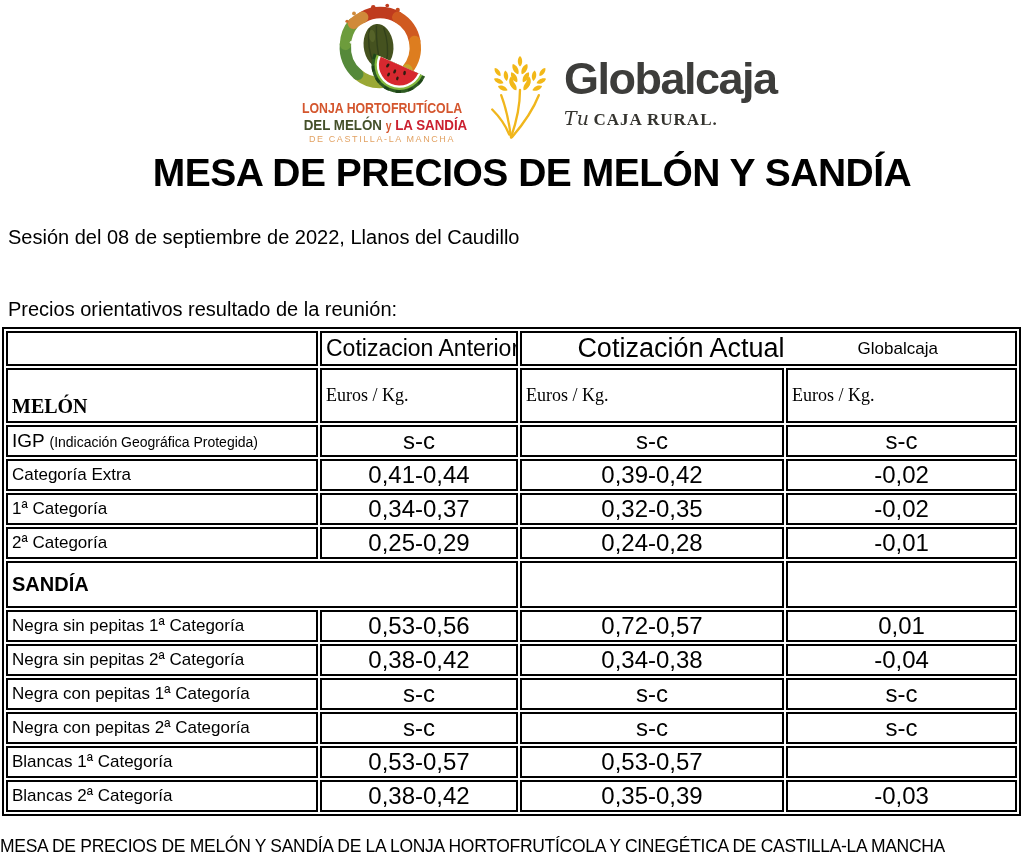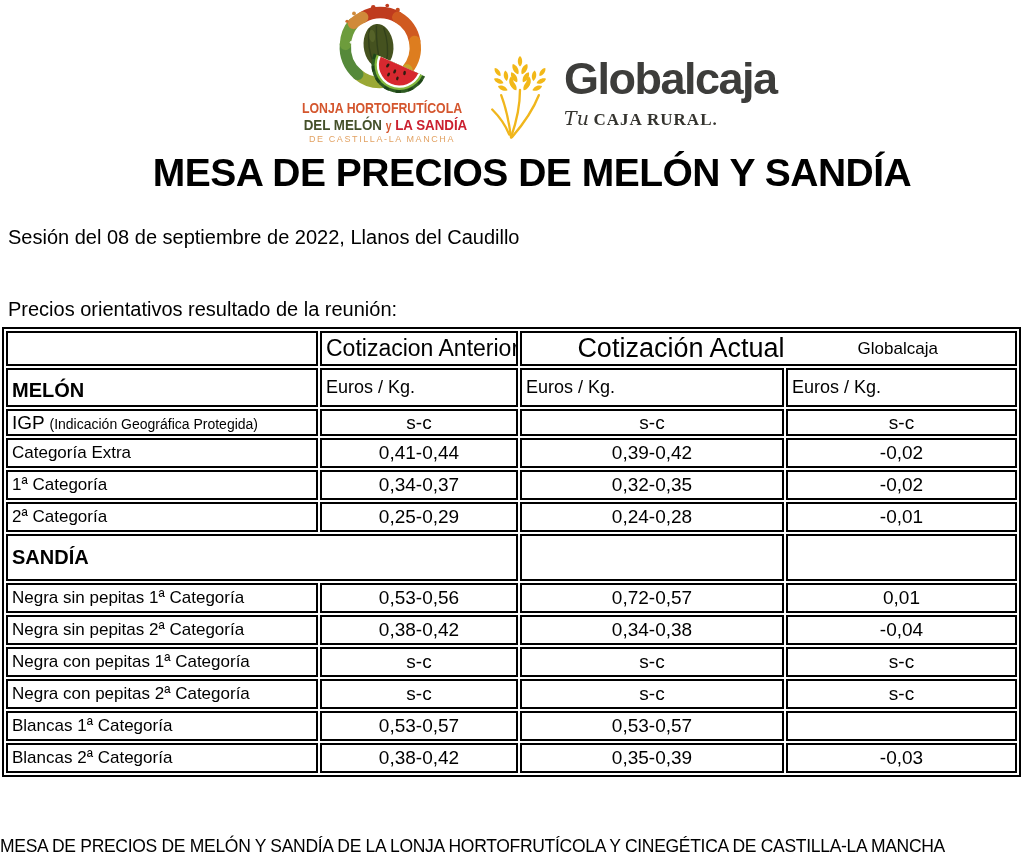--- a/index.html
+++ b/index.html
@@ -35,7 +35,7 @@
   col.c1{width:312px;} col.c2{width:198px;} col.c3{width:264px;} col.c4{width:231px;}
 
   tr.h-head td{height:30px;}
-  tr.h-unit td{height:39px;}
+  tr.h-unit td{height:55px;font-family:Liberation Serif, serif;}
   tr.h-igp td{height:27px;}
   tr.h-data td{height:30px;}
   tr.h-sandia td{height:47px;}

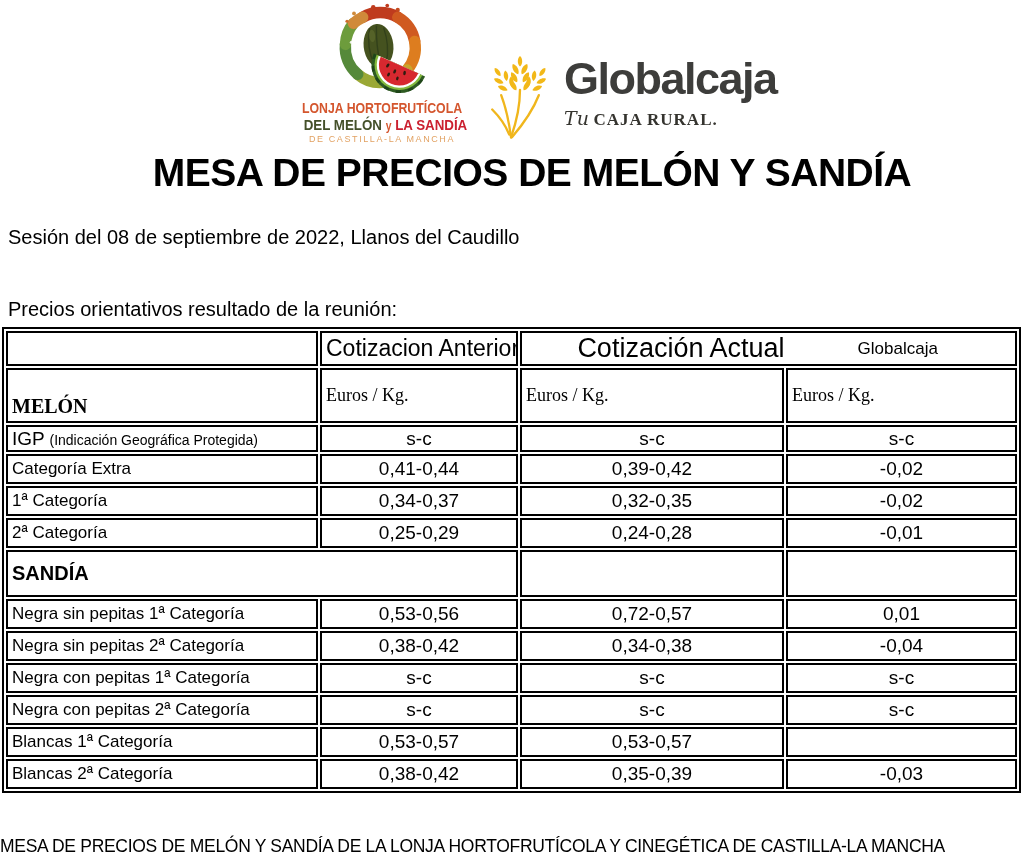--- a/index.html
+++ b/index.html
@@ -53,7 +53,7 @@
   .lbl{font-size:17px;text-align:left;white-space:nowrap;}
   .igp-main{font-size:19px;}
   .igp-sub{font-size:14px;}
-  .val{font-size:19px;text-align:center;white-space:nowrap;}
+  .val{font-size:24px;text-align:center;white-space:nowrap;}
 
   
   .doc-footer{position:absolute;top:836px;left:0;width:1014px;font-size:17.5px;letter-spacing:-.3px;white-space:nowrap;}

